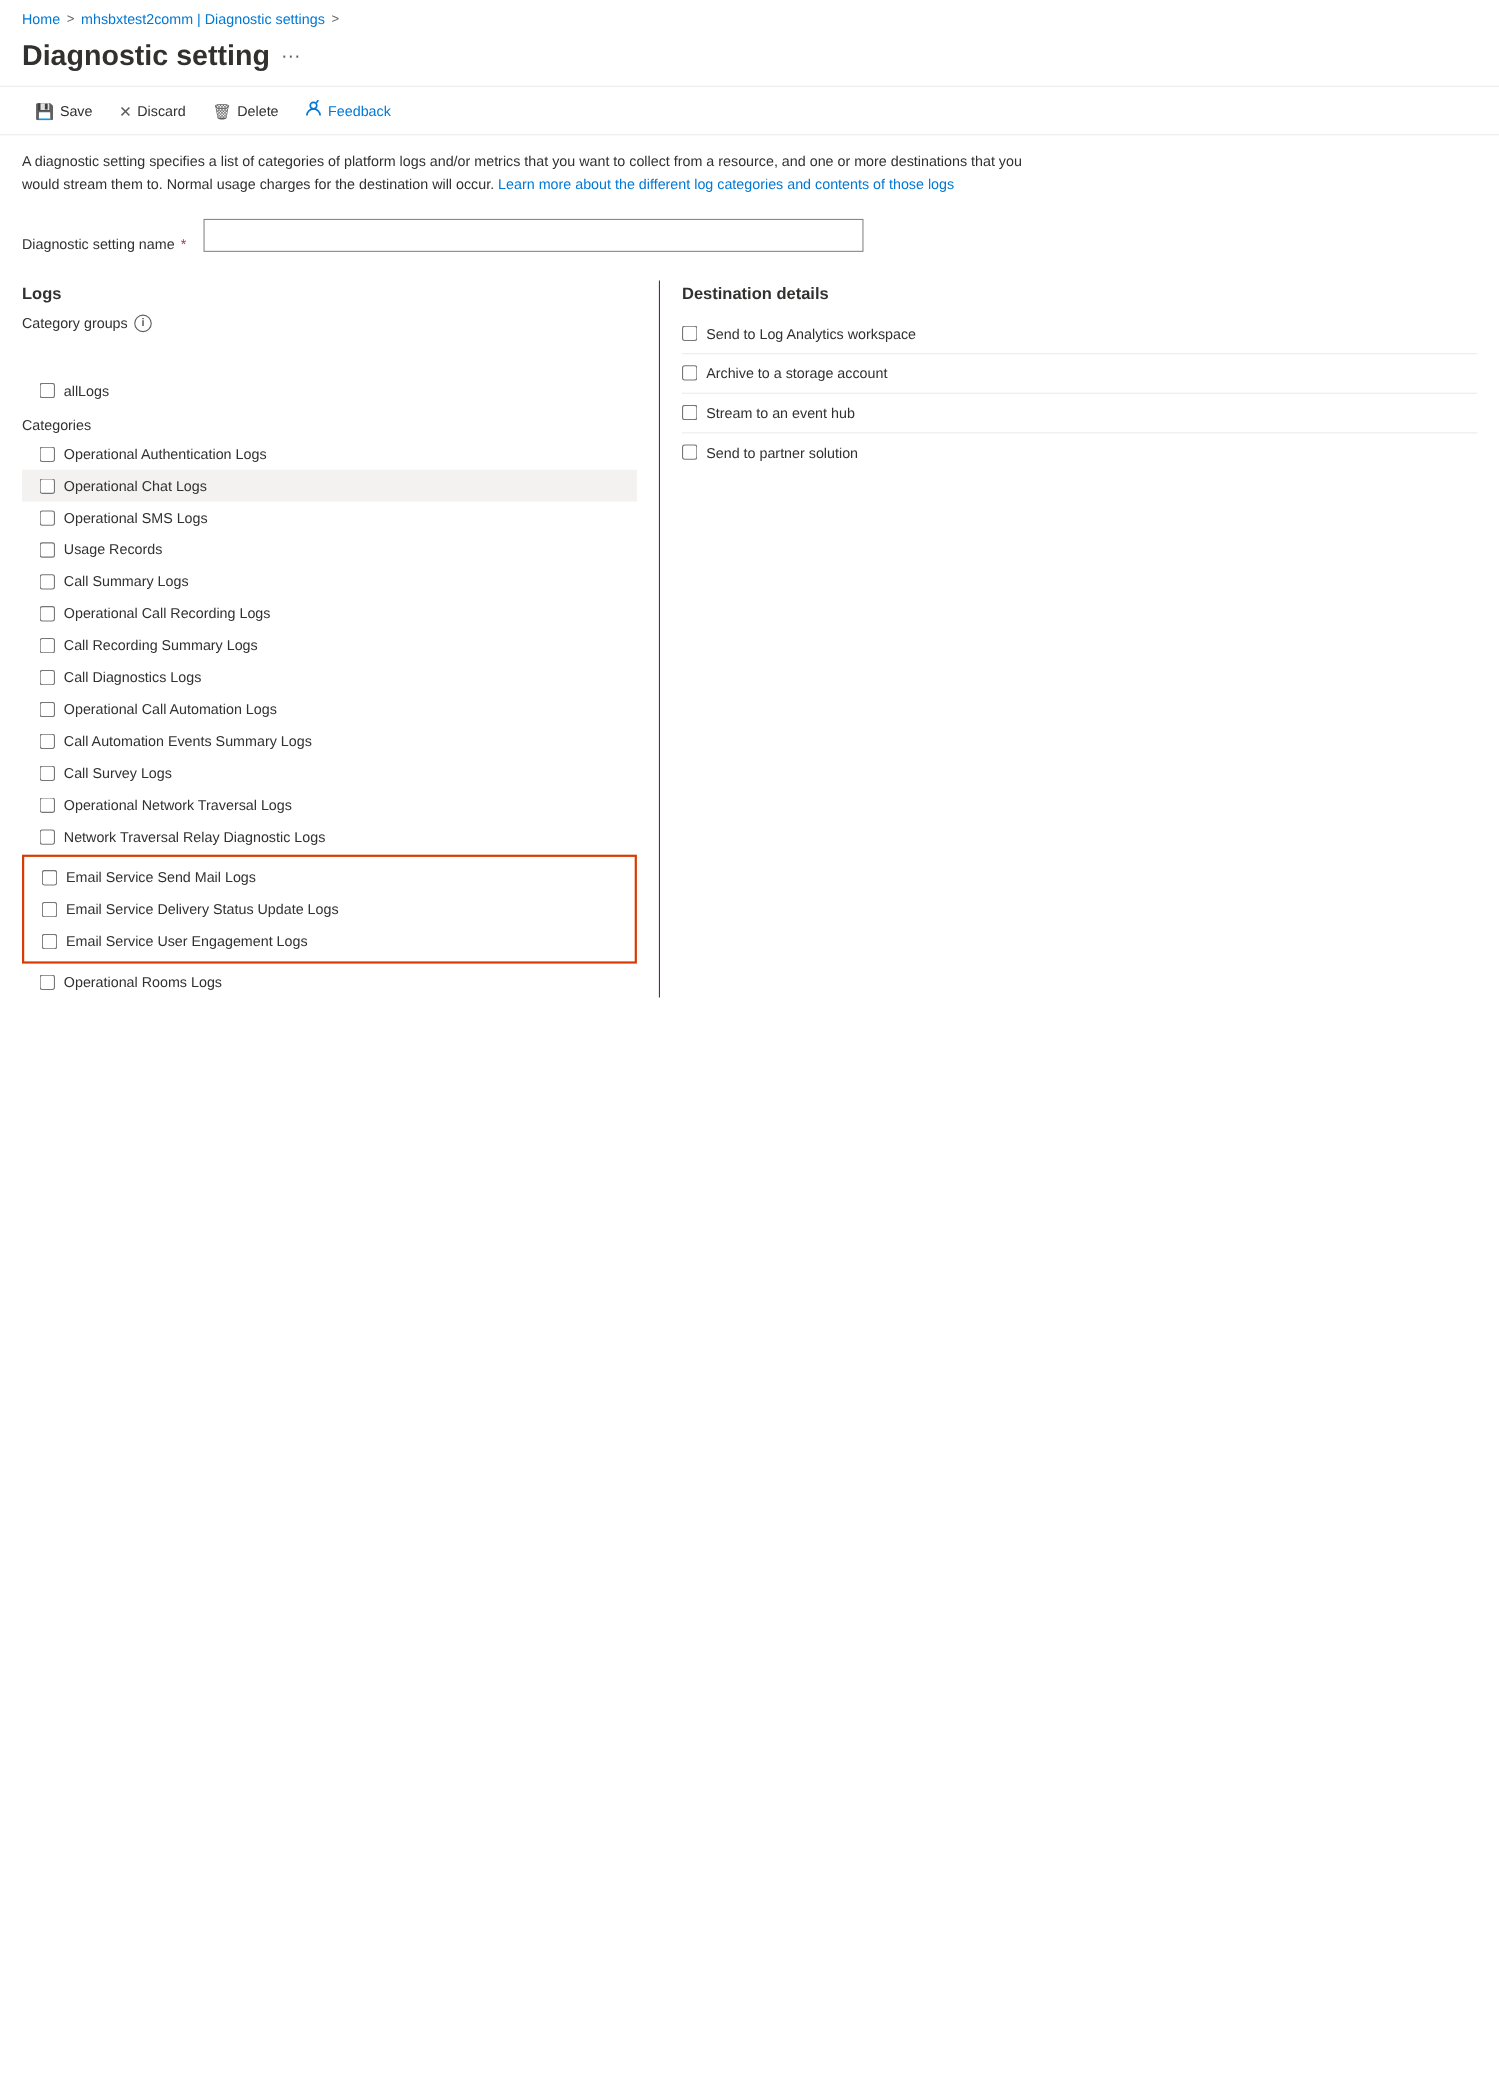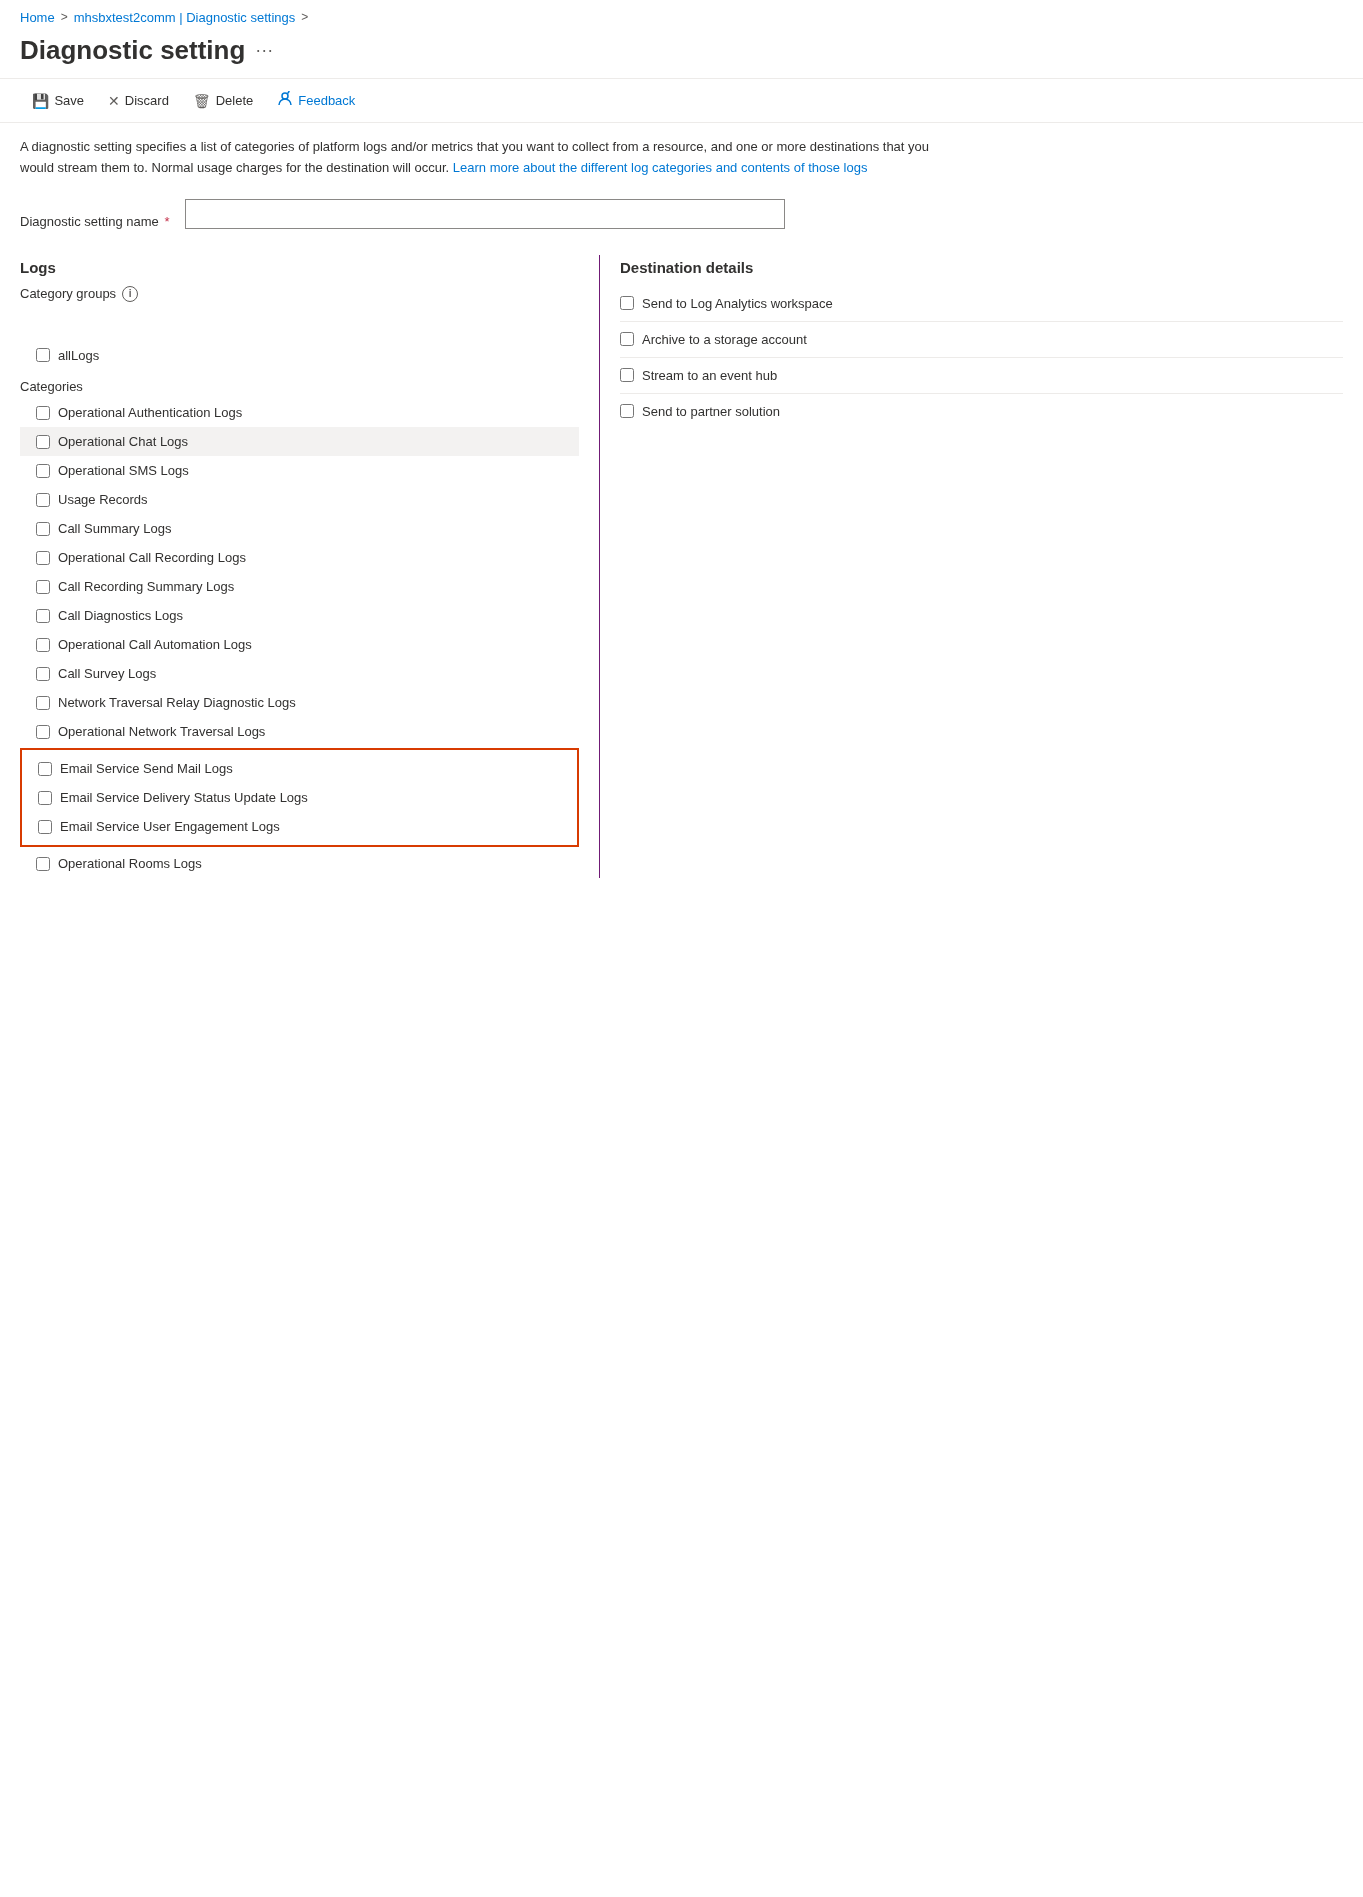--- a/index.html
+++ b/index.html
@@ -296,6 +296,10 @@
     </div>
     <div class="log-item">
       <input type="checkbox" style="">
+      <span>Call Automation Events Summary Logs</span>
+    </div>
+    <div class="log-item">
+      <input type="checkbox" style="">
       <span>Call Survey Logs</span>
     </div>
     <div class="log-item">

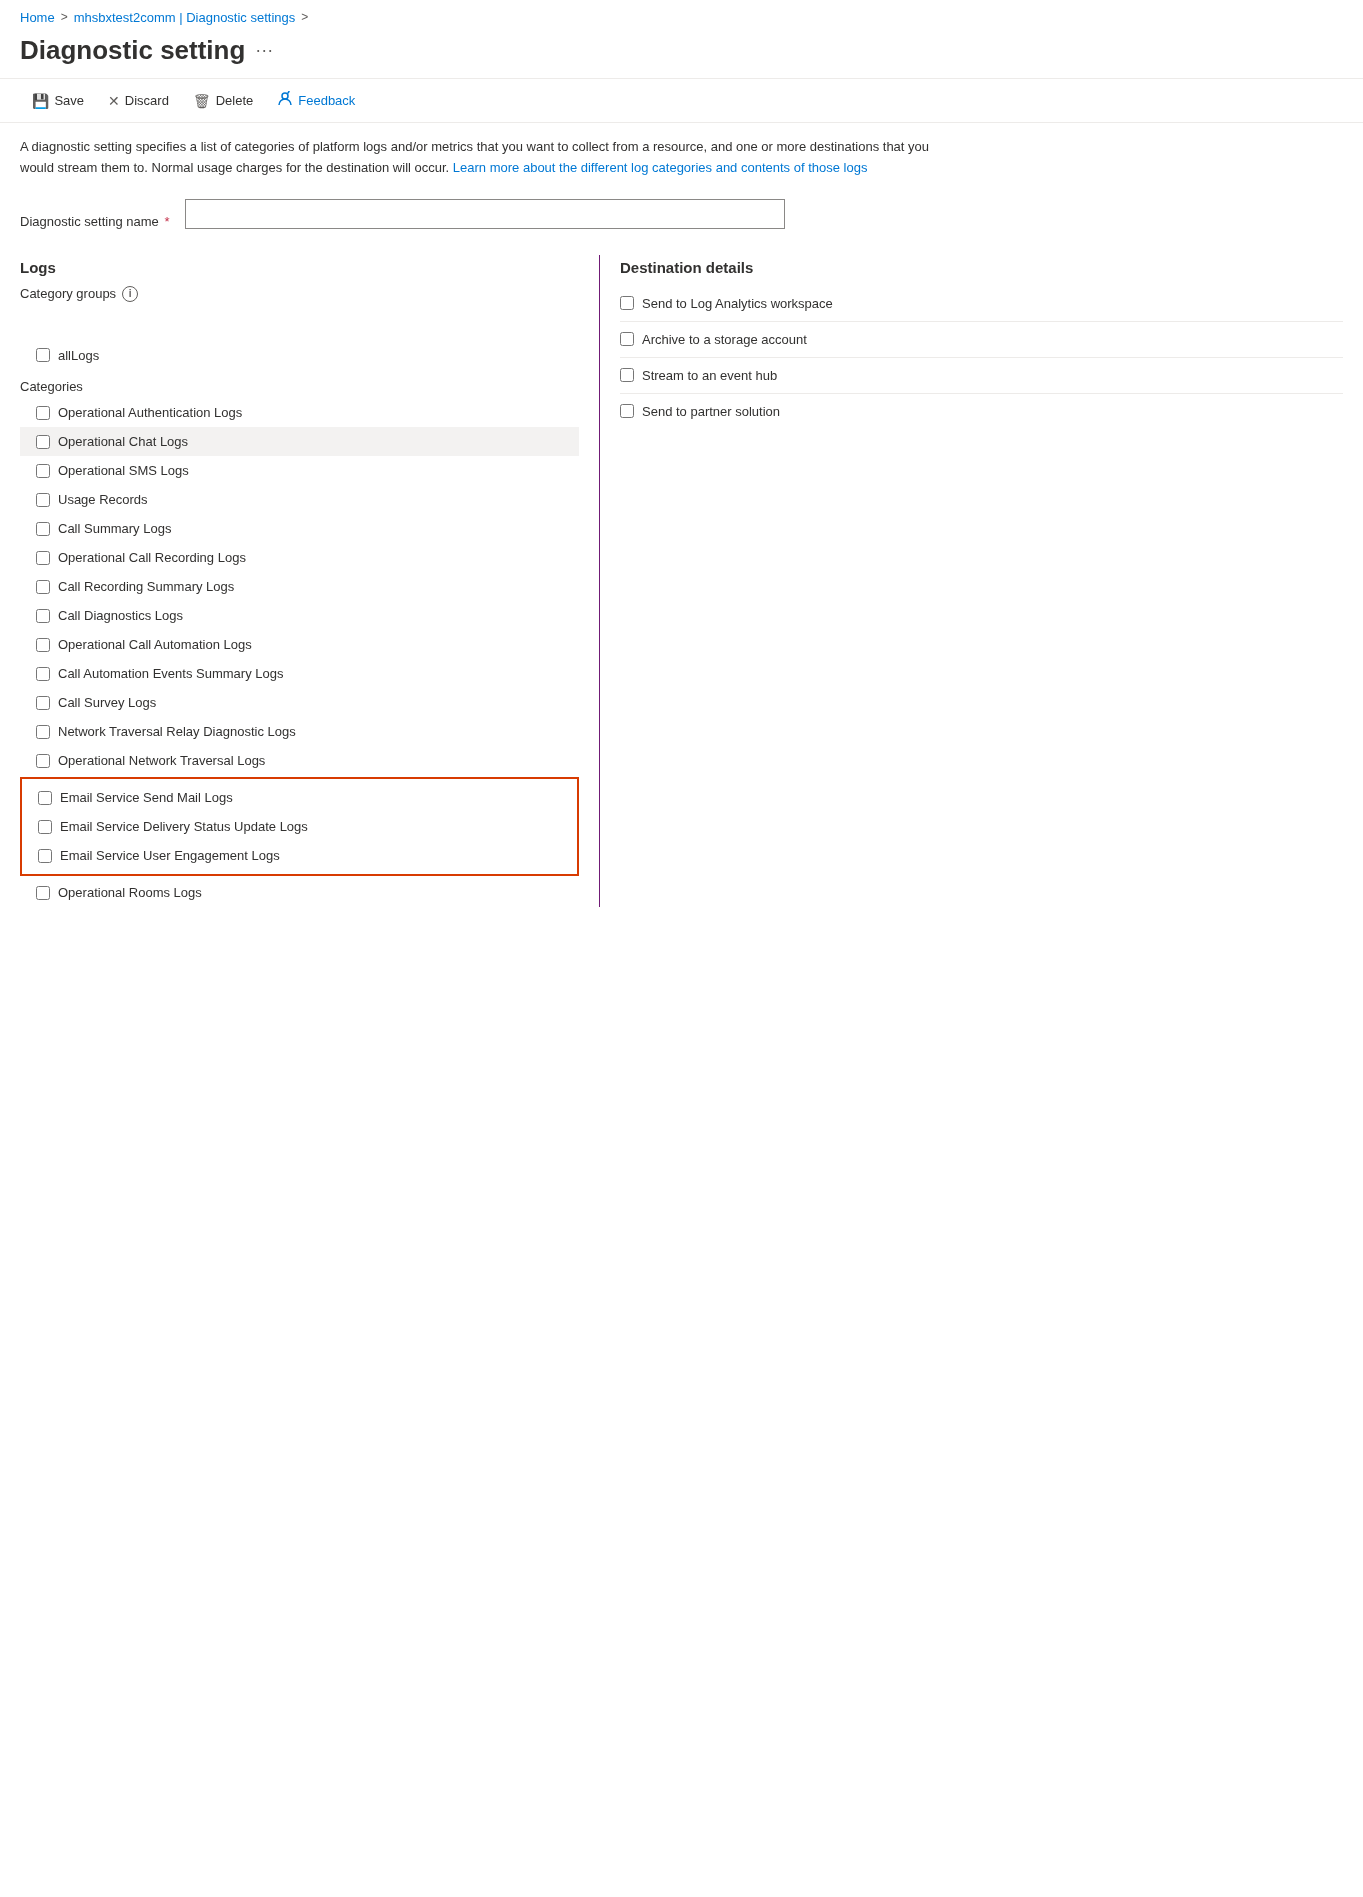--- a/index.html
+++ b/index.html
@@ -304,11 +304,11 @@
     </div>
     <div class="log-item">
       <input type="checkbox" style="">
+      <span>Operational Network Traversal Logs</span>
+    </div>
+    <div class="log-item">
+      <input type="checkbox" style="">
       <span>Network Traversal Relay Diagnostic Logs</span>
-    </div>
-    <div class="log-item">
-      <input type="checkbox" style="">
-      <span>Operational Network Traversal Logs</span>
     </div>
 
     <div class="email-group-box">

